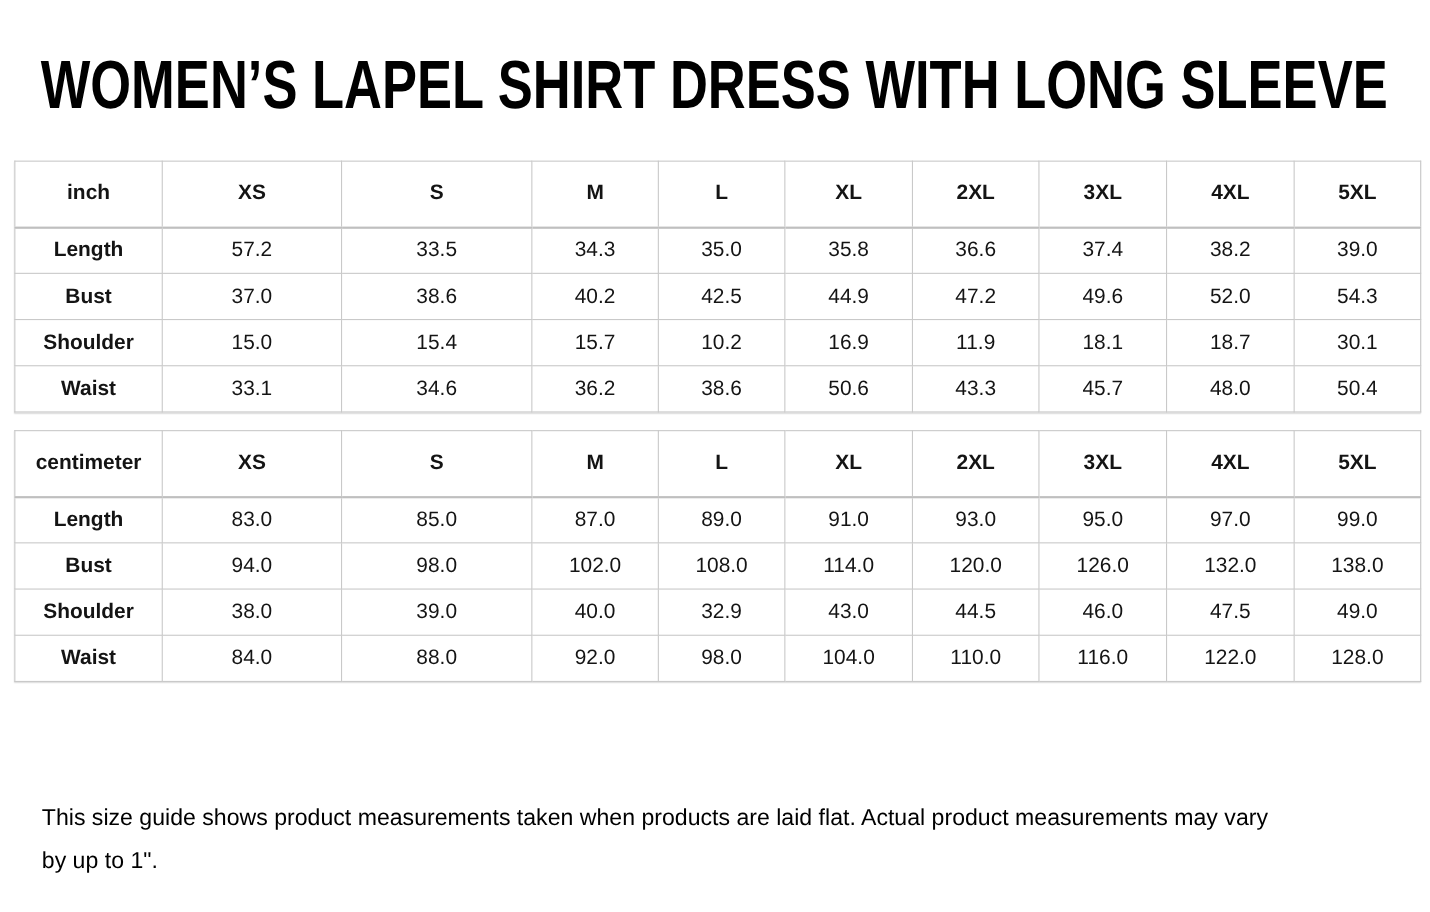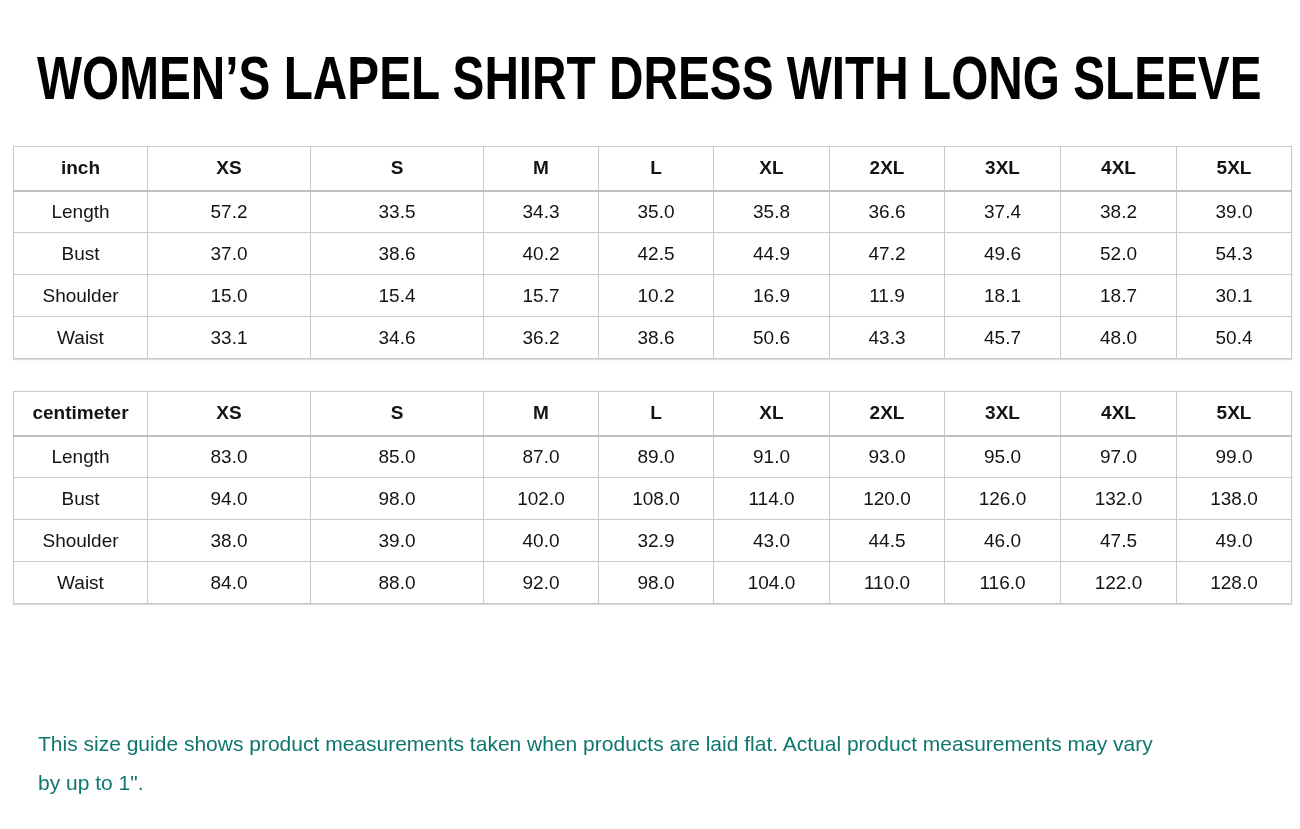--- a/index.html
+++ b/index.html
@@ -50,7 +50,7 @@
     white-space: nowrap;
   }
   .size-table thead th {
-    height: 44px;
+    height: 60px;
     font-weight: 700;
     border-bottom: 2px solid #bfbfbf;
   }

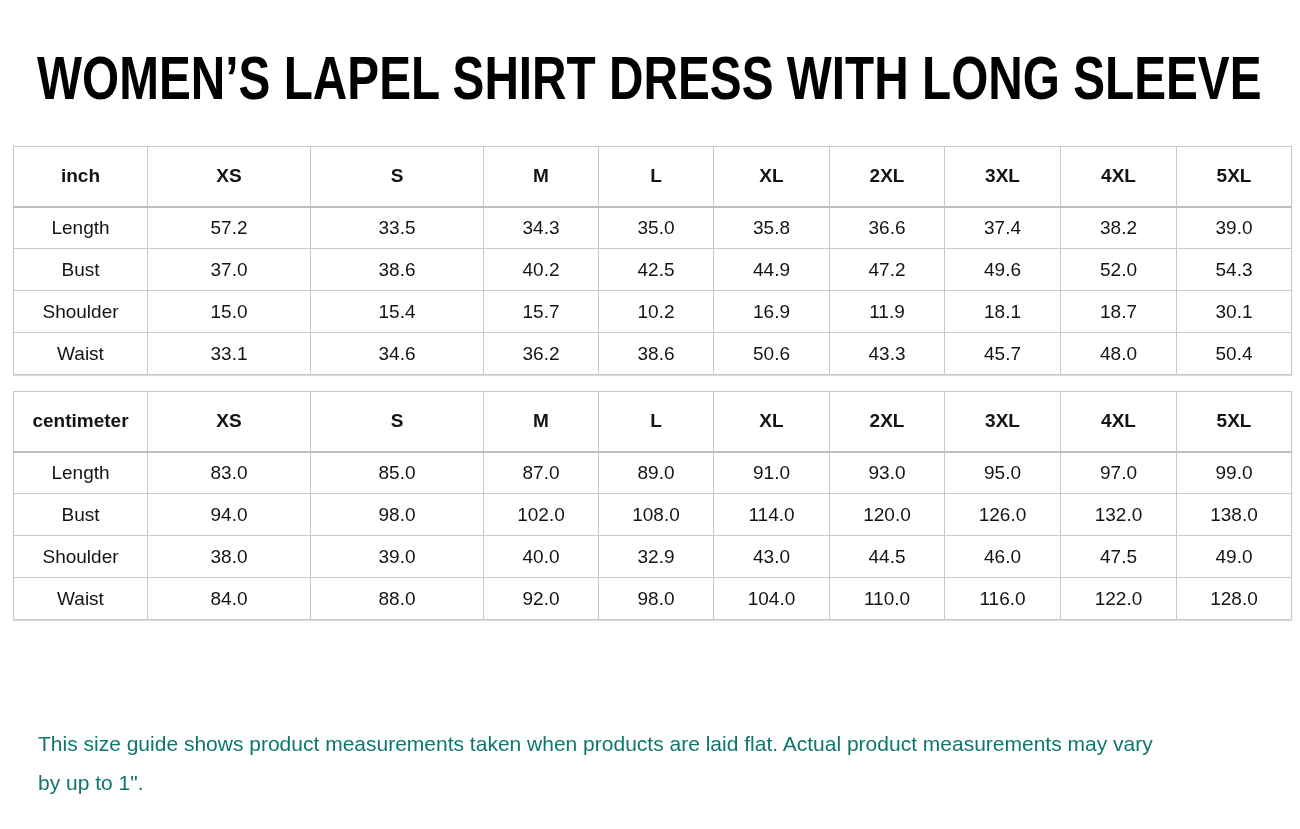--- a/index.html
+++ b/index.html
@@ -55,7 +55,7 @@
     border-bottom: 2px solid #bfbfbf;
   }
   .size-table tbody tr { height: 42px; }
-  .size-table tbody th { font-weight: 400; }
+  .size-table tbody th { font-weight: 700; }
 
   .footer-note {
     position: absolute;

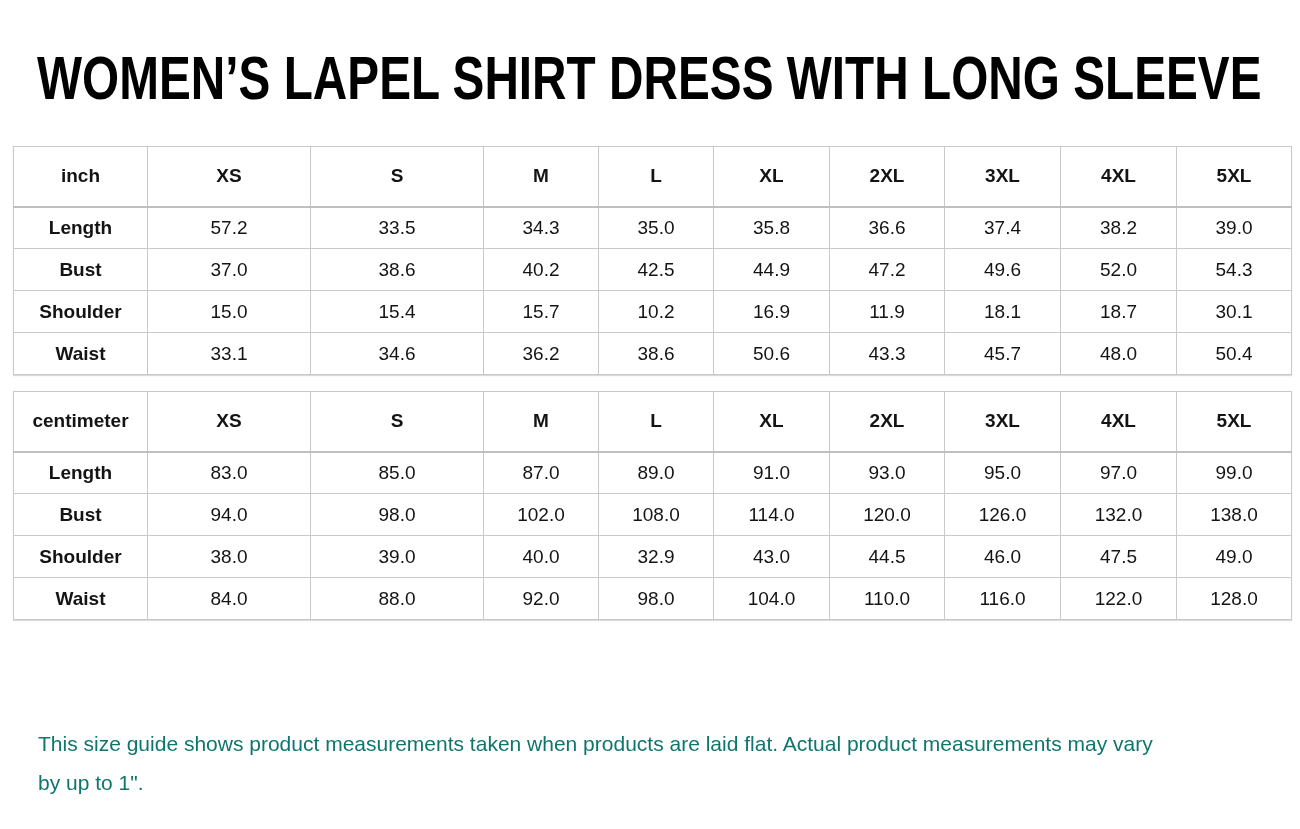--- a/index.html
+++ b/index.html
@@ -65,7 +65,7 @@
     font-size: 21px;
     line-height: 39px;
     font-weight: 400;
-    color: #0f766e;
+    color: #000000;
   }
 </style>
 </head>

